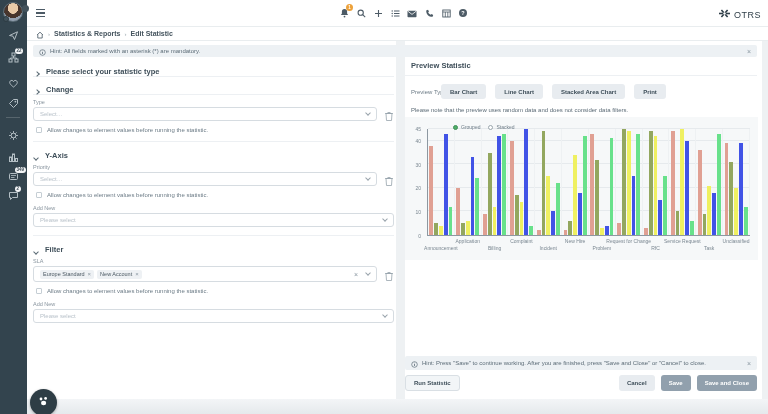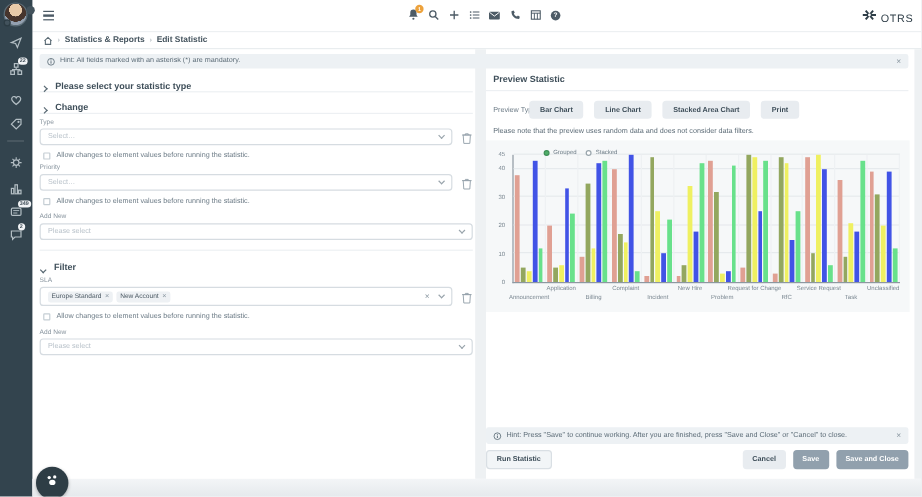--- a/index.html
+++ b/index.html
@@ -342,6 +342,10 @@
       <span class="chklabel">Allow changes to element values before running the statistic.</span>
     </div>
 
+    <div class="secrow bt mt8 pt3" style="height:19px">
+      <span class="chev down"></span>
+      <span>Y-Axis</span>
+    </div>
 
     <div class="flabel">Priority</div>
     <div class="fieldrow">

